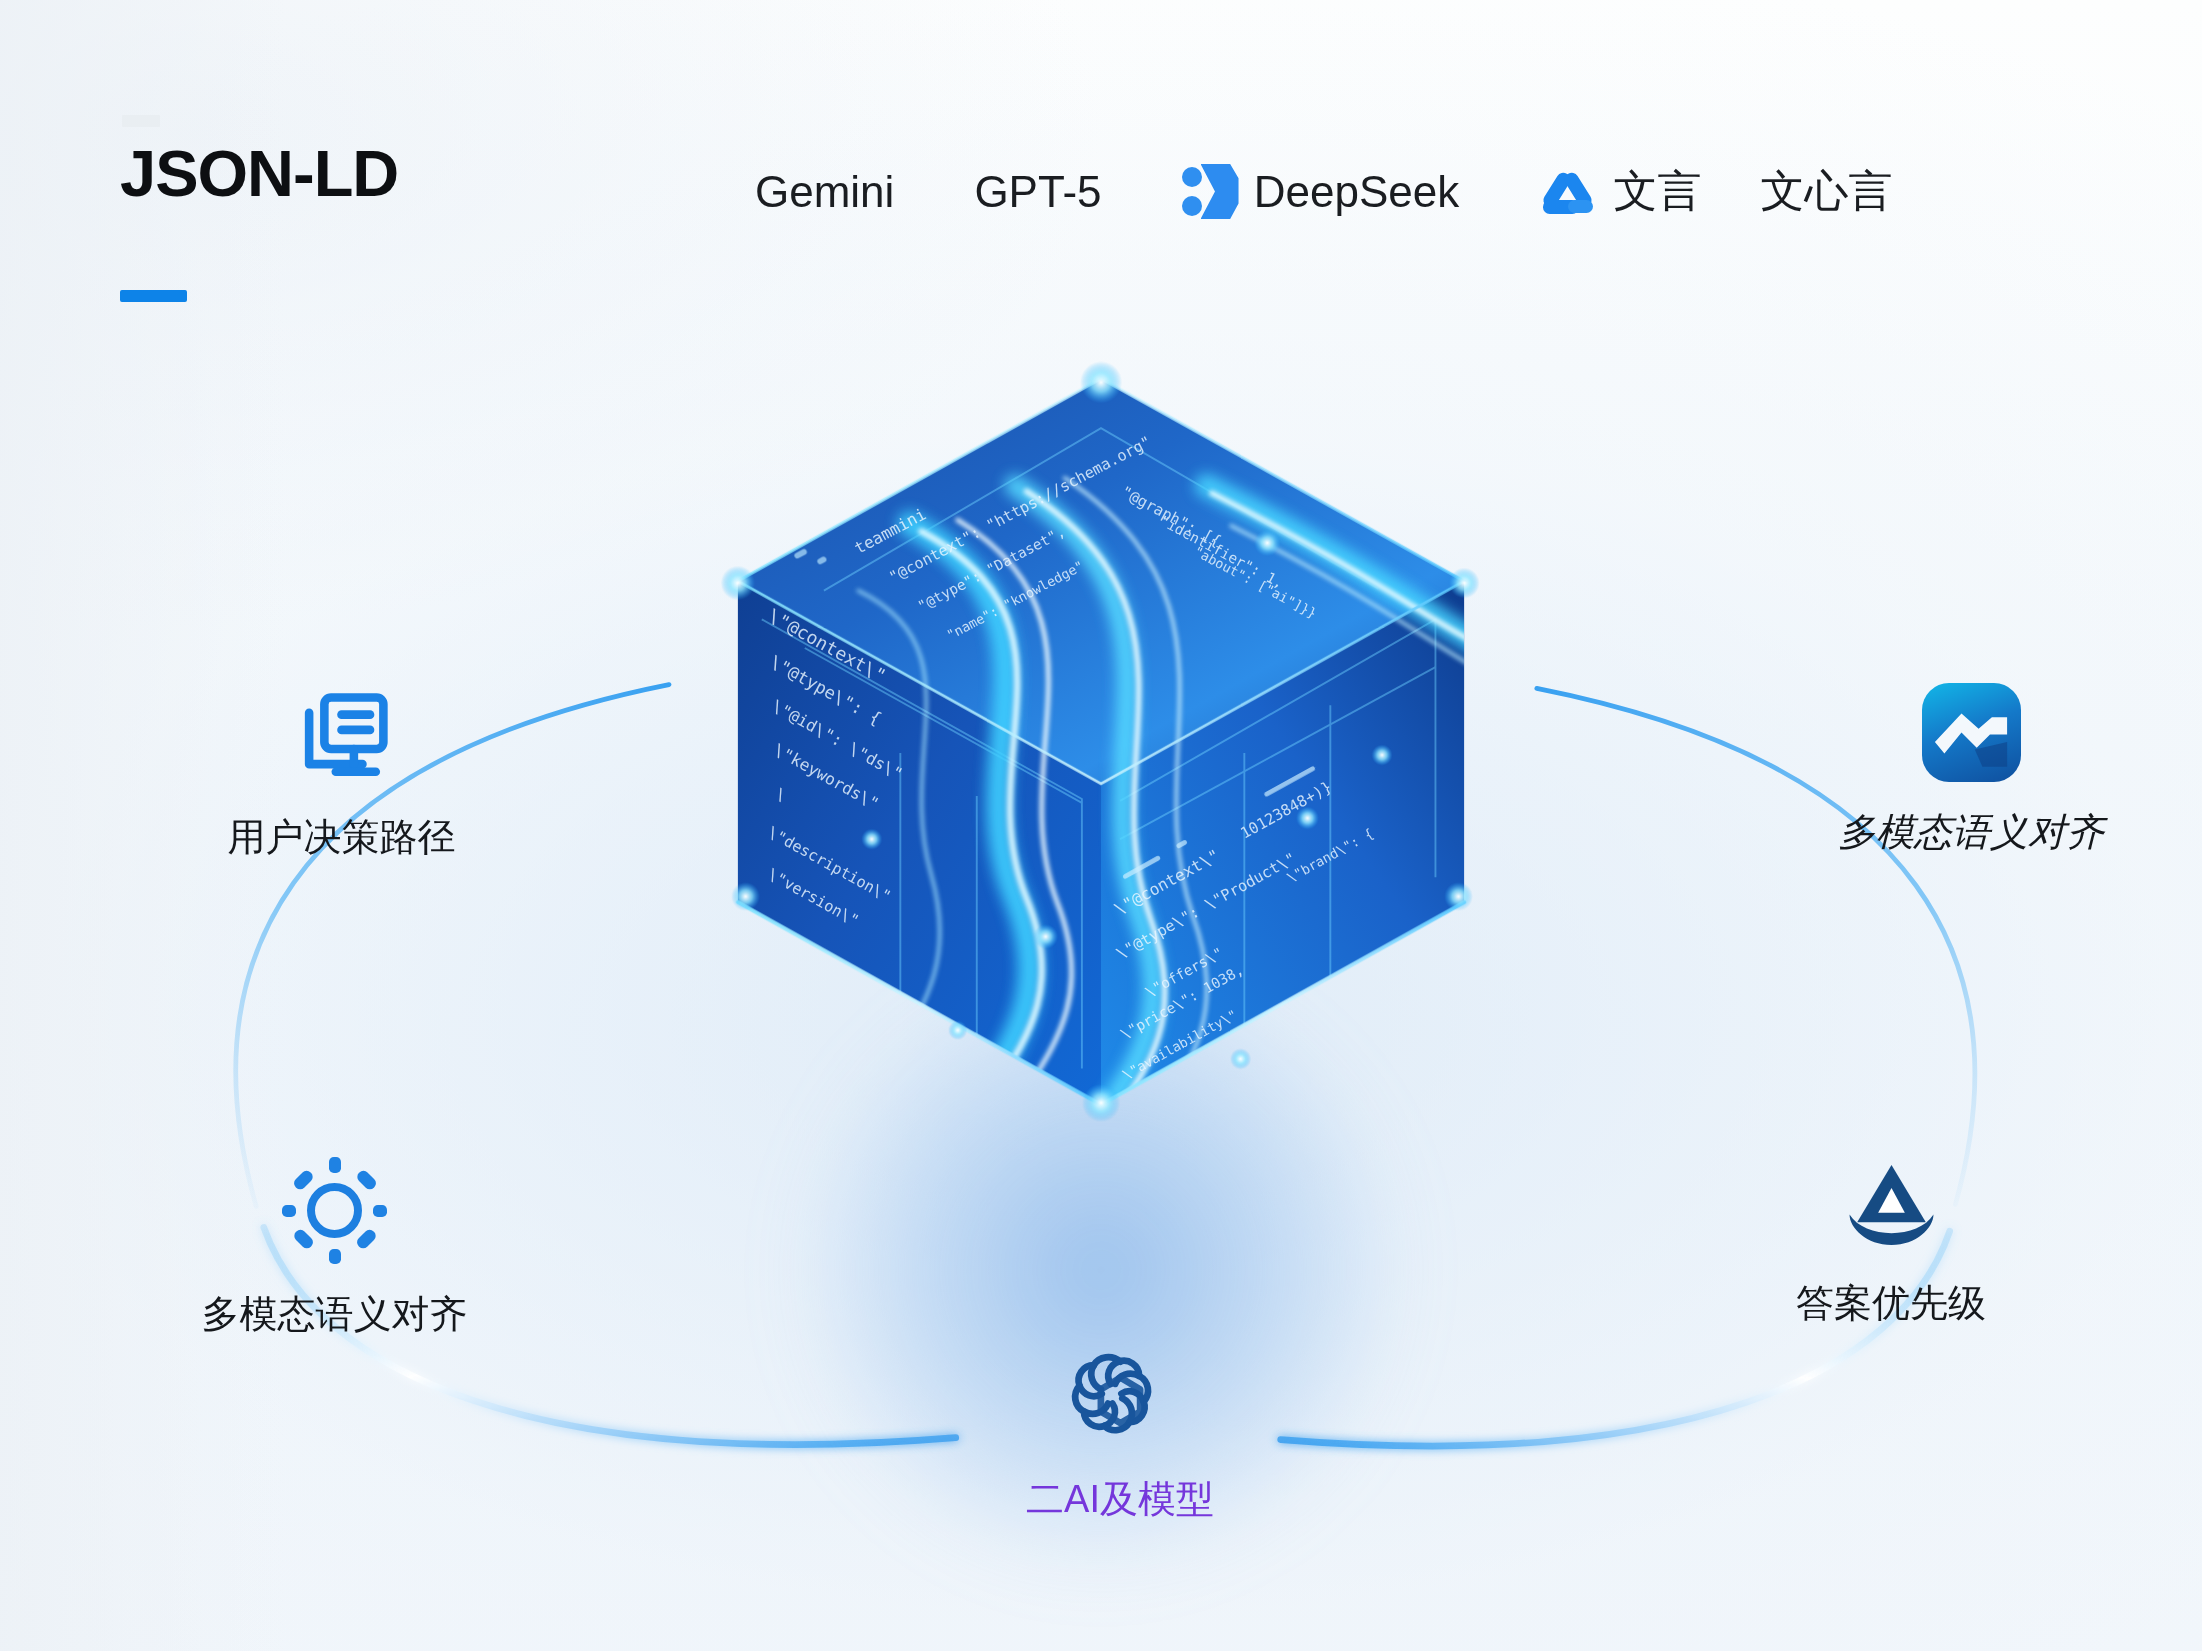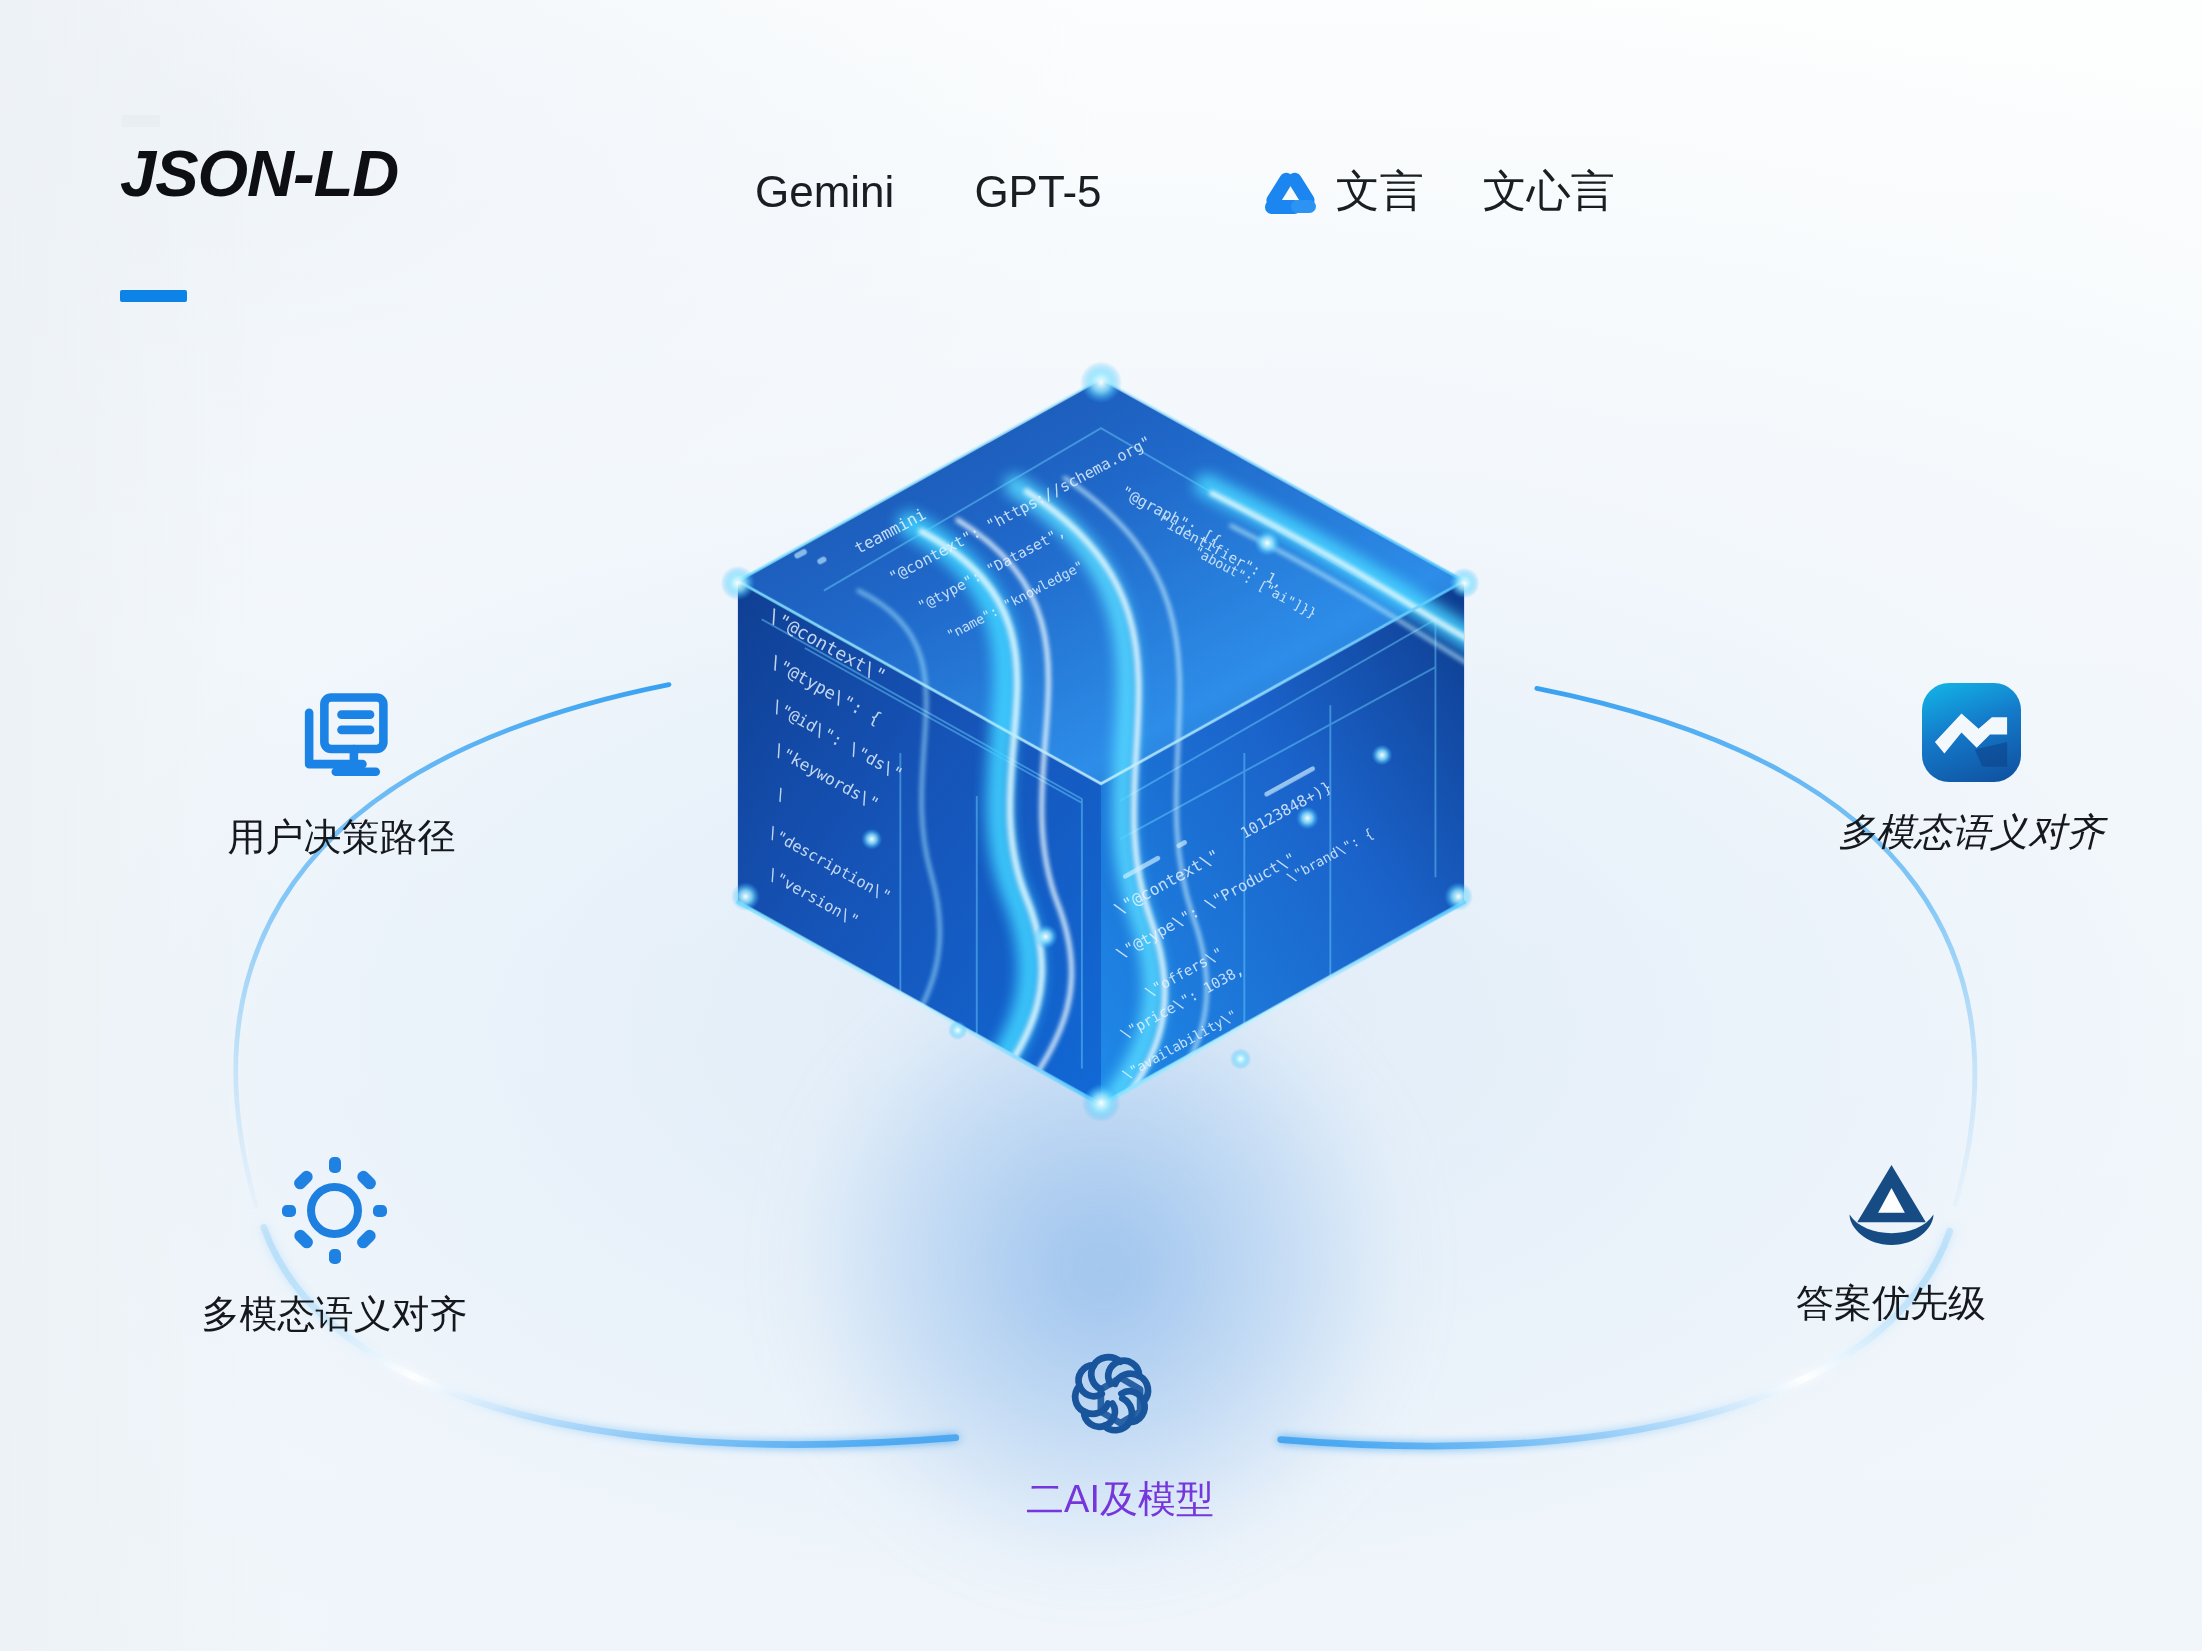--- a/index.html
+++ b/index.html
@@ -34,7 +34,7 @@
   .page-title{
     position:absolute; left:120px; top:141px;
     font-size:65px; font-weight:700; letter-spacing:-1px;
-    color:#0d0f12; line-height:1;font-style:italic;
+    color:#0d0f12; line-height:1;
   }
   .title-underline{
     position:absolute; left:120px; top:290px; width:67px; height:12.4px;

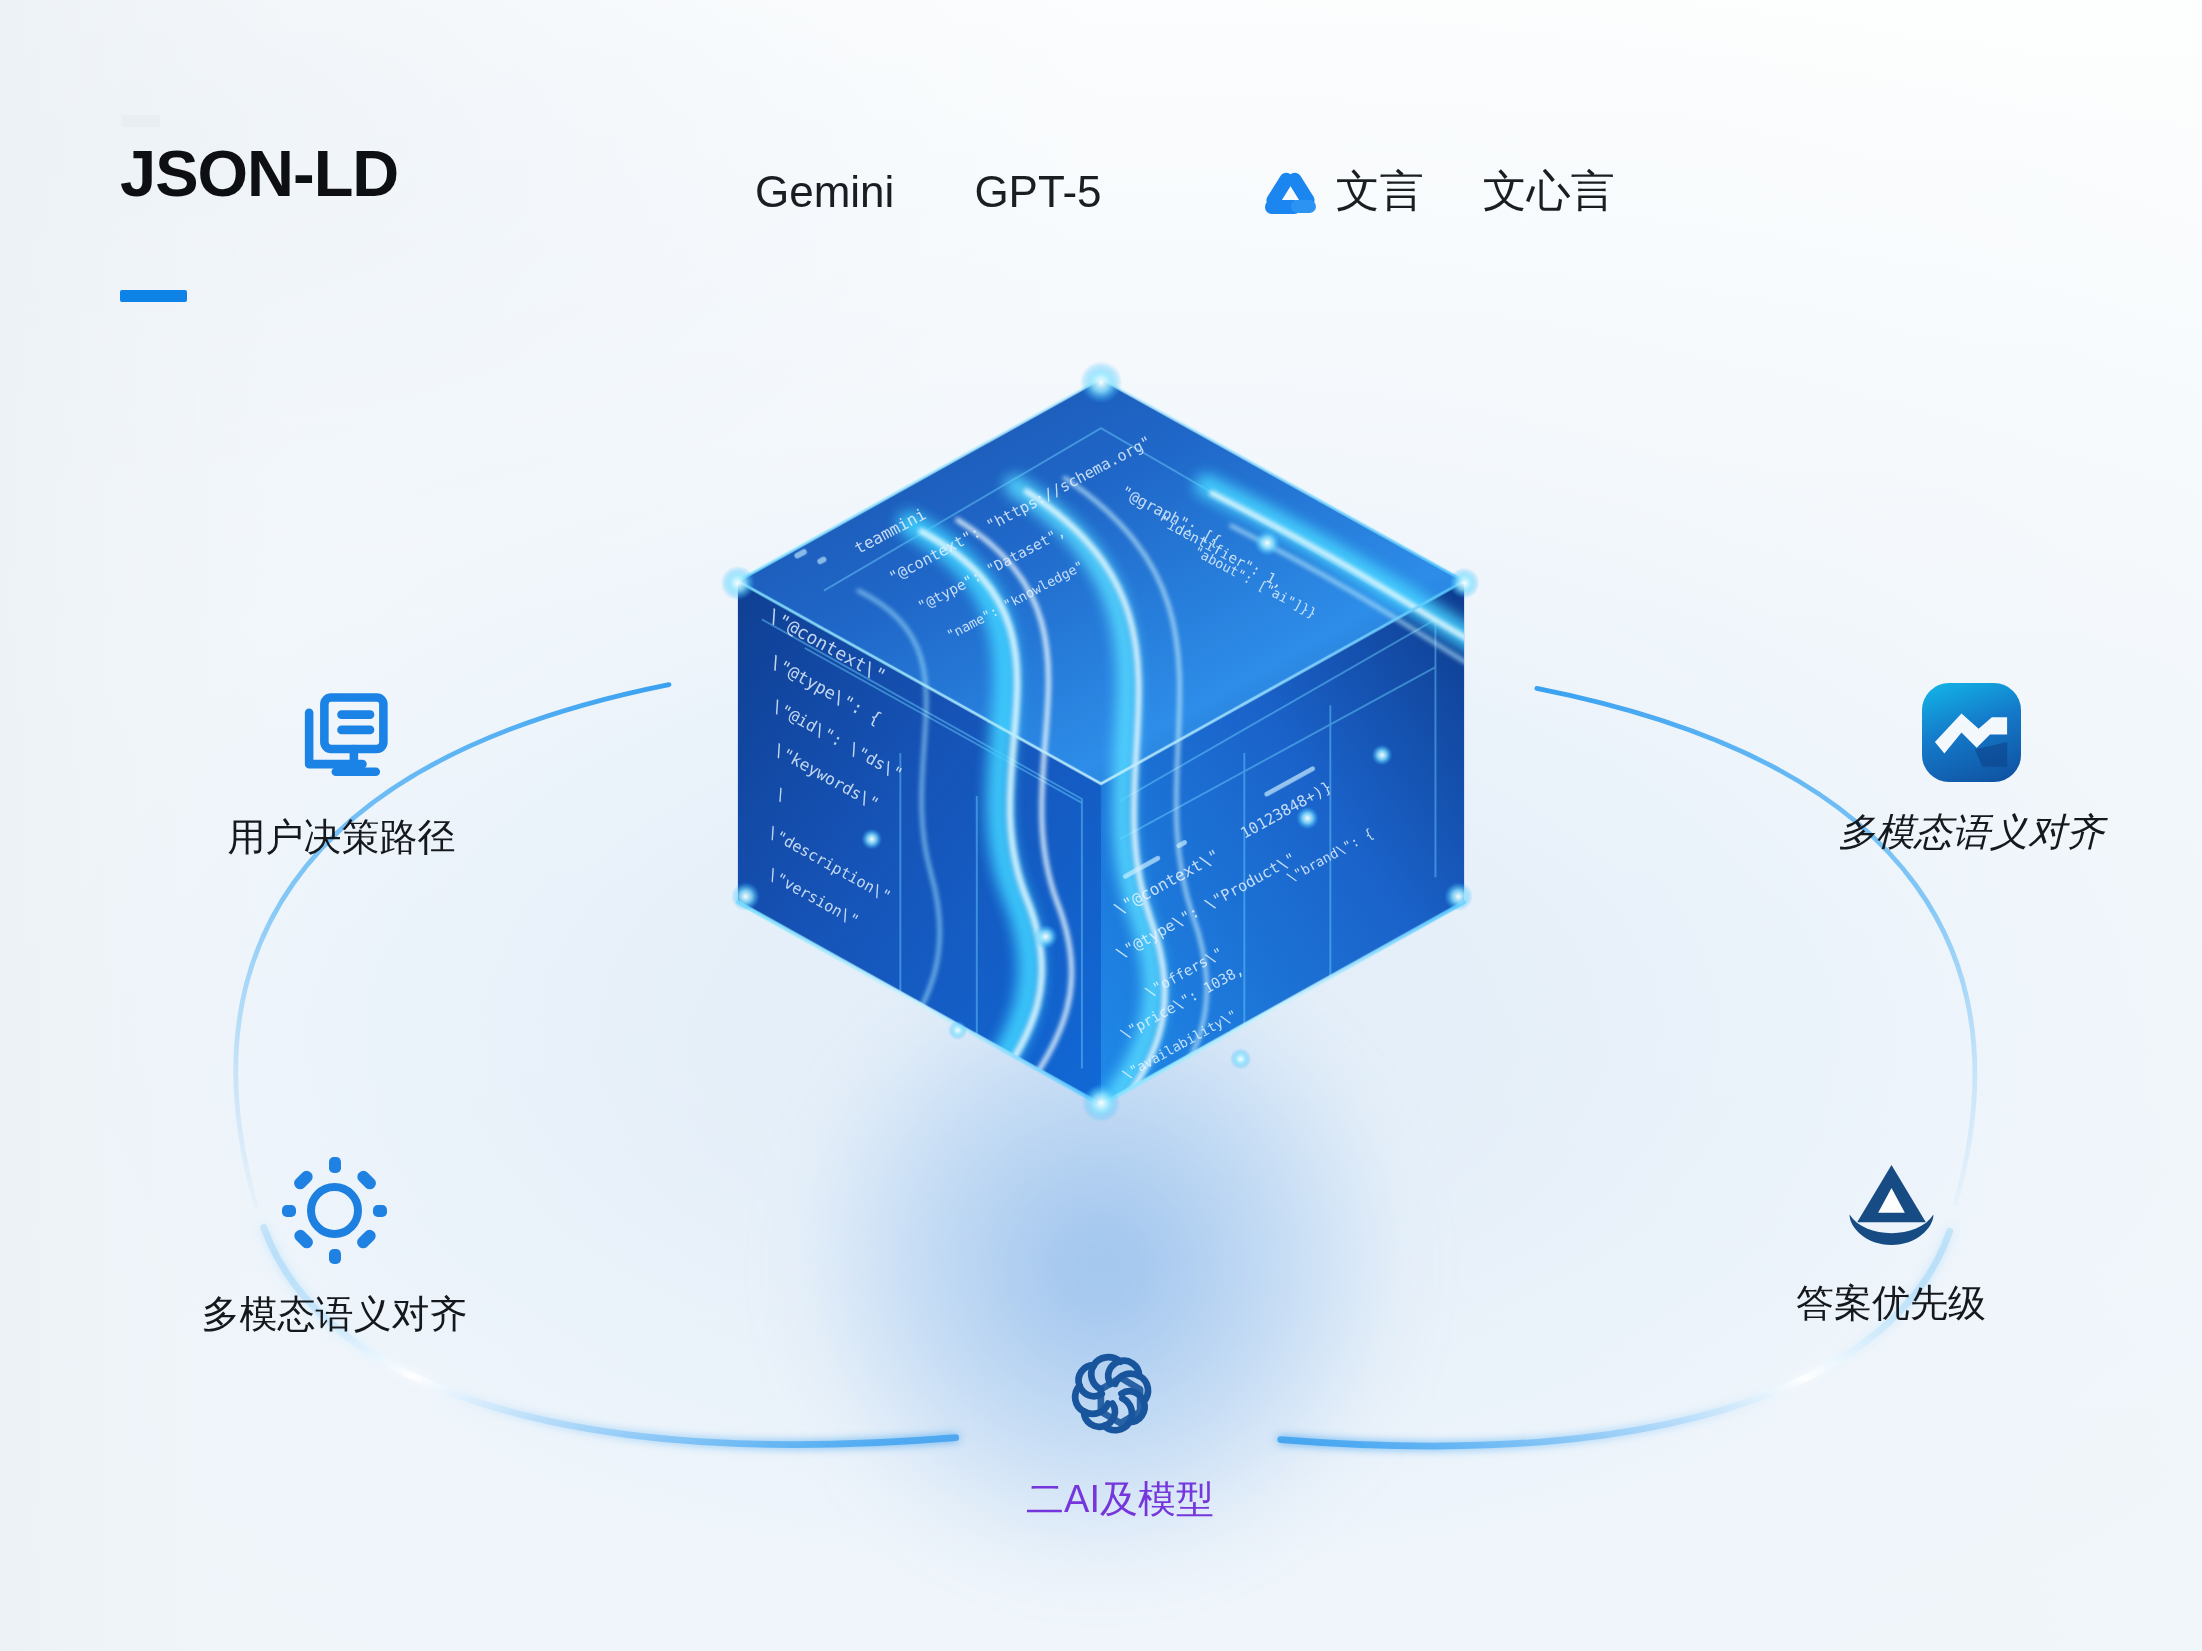--- a/index.html
+++ b/index.html
@@ -173,6 +173,14 @@
     </div>
     <div class="model-gap"></div>
 
+    <div class="model-chip">
+      <span class="ds-logo">
+        <span class="d1"></span>
+          <span class="d2"></span>
+          <span class="hex"></span>
+      </span>
+      <span>DeepSeek</span>
+    </div>
     <div class="model-gap"></div>
 
     <div class="model-chip">

